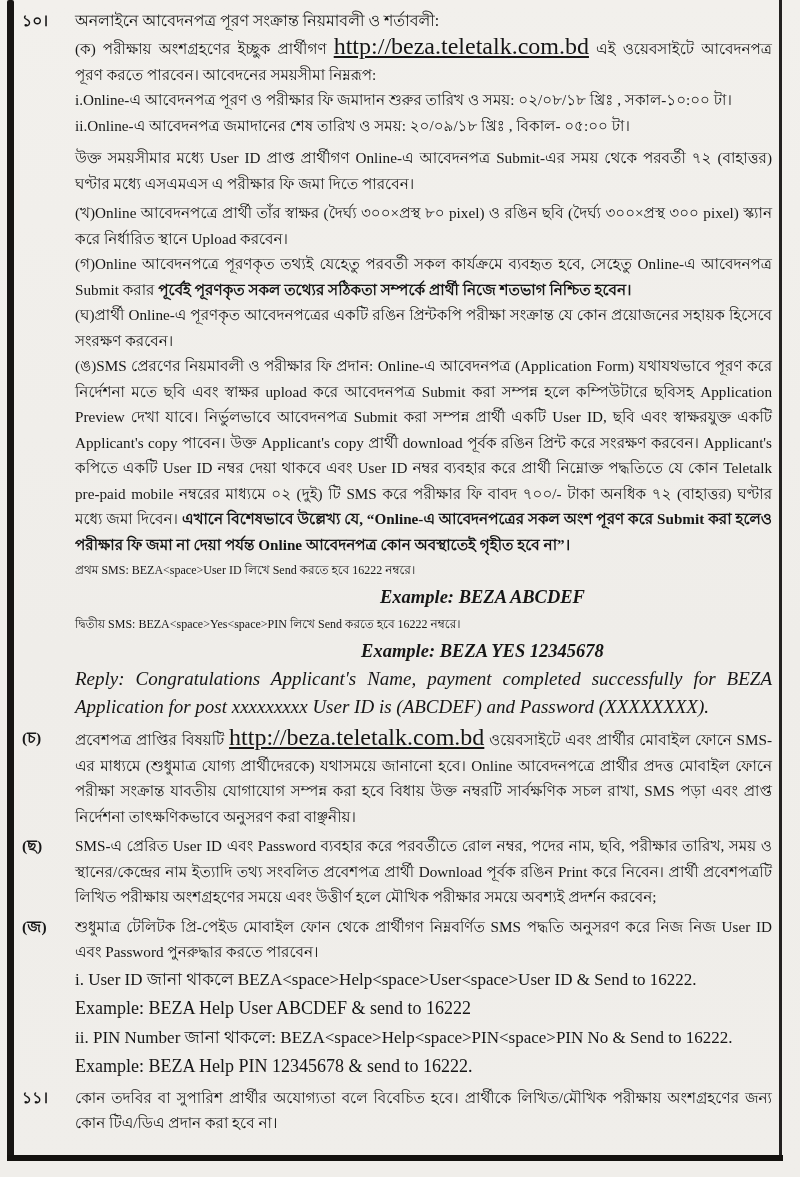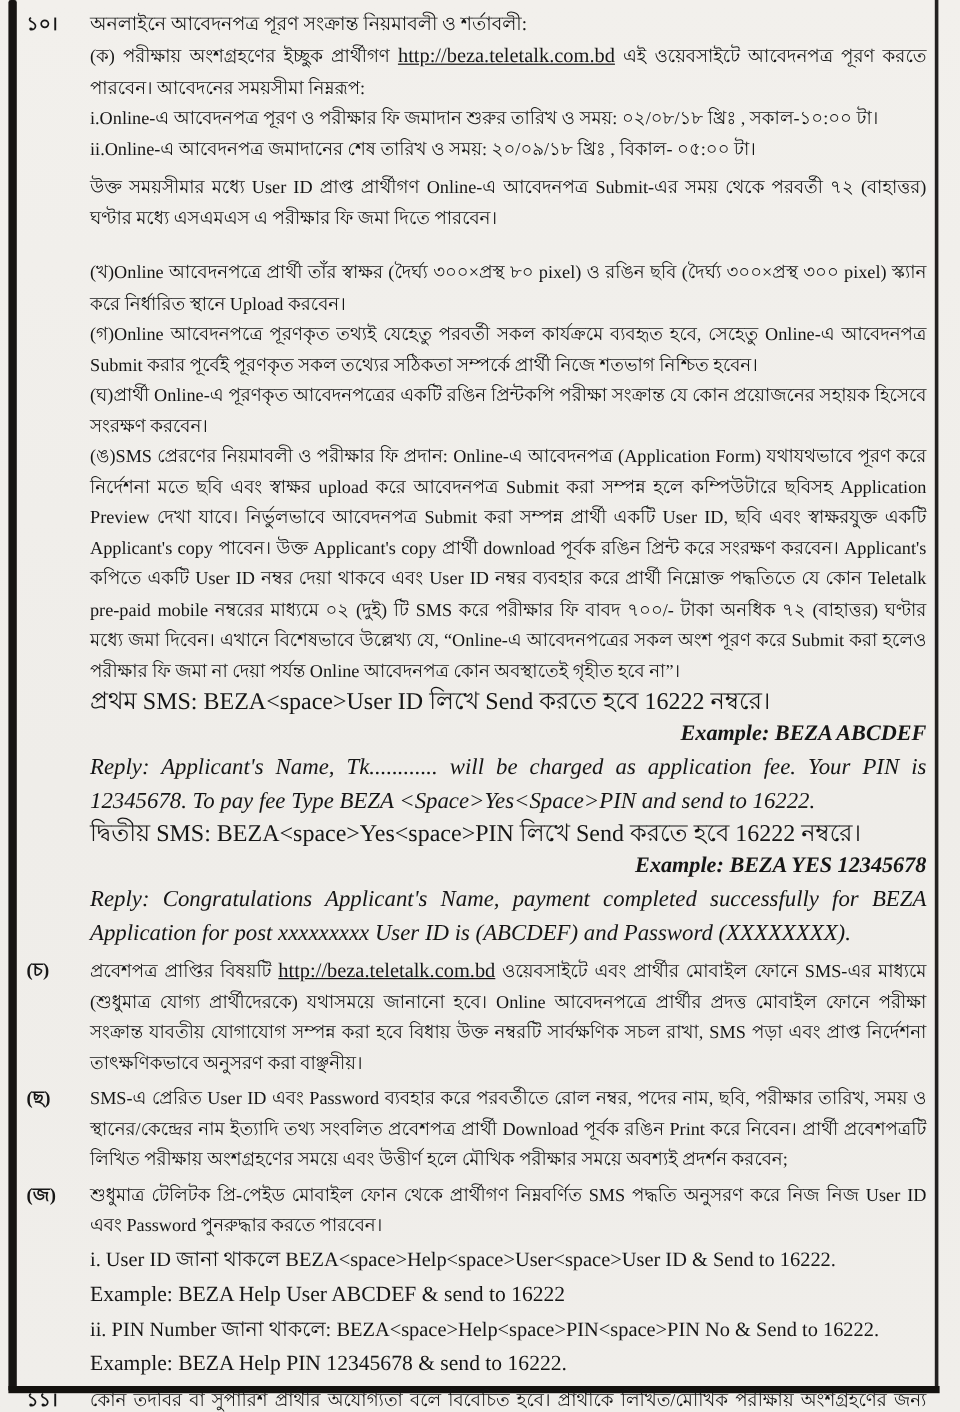--- a/index.html
+++ b/index.html
@@ -35,7 +35,7 @@
   .gap{margin-top:7px;margin-bottom:20px;}
   .url{
     font-family:"Liberation Serif",serif;
-    font-size:17px;
+    font-size:24px;
     text-decoration:underline;
     white-space:nowrap;
   }

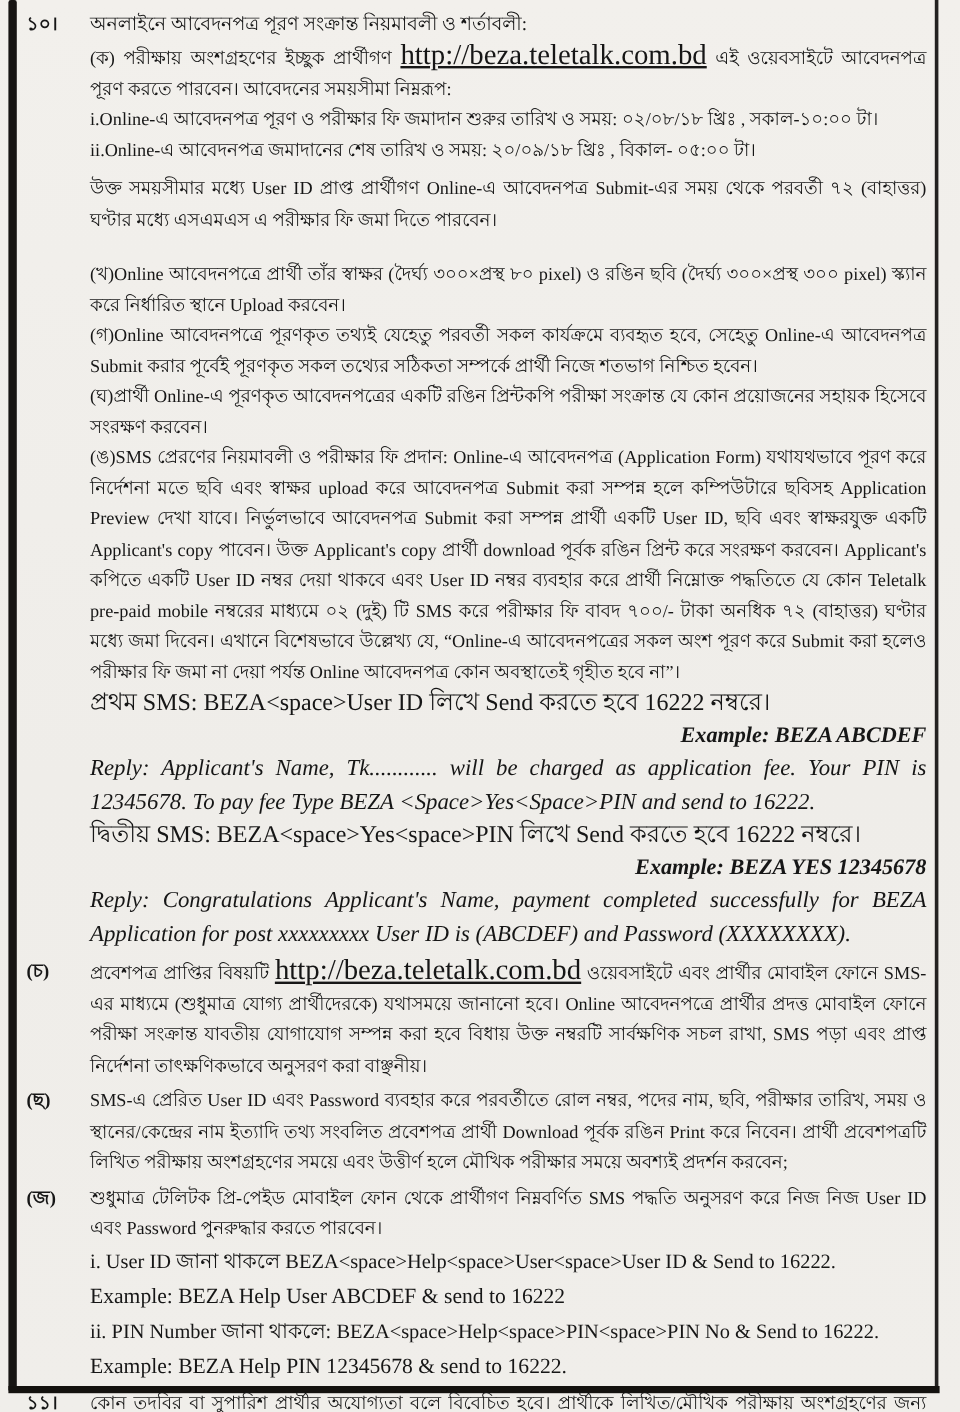--- a/index.html
+++ b/index.html
@@ -32,7 +32,7 @@
   .body{flex:1;min-width:0;text-align:justify;}
   p{margin:0;font-size:15.2px;line-height:25.5px;}
   .title{font-weight:normal;font-size:15.8px;line-height:26px;text-align:left;}
-  .gap{margin-top:7px;margin-bottom:20px;}
+  .gap{margin-top:7px;margin-bottom:4px;}
   .url{
     font-family:"Liberation Serif",serif;
     font-size:24px;

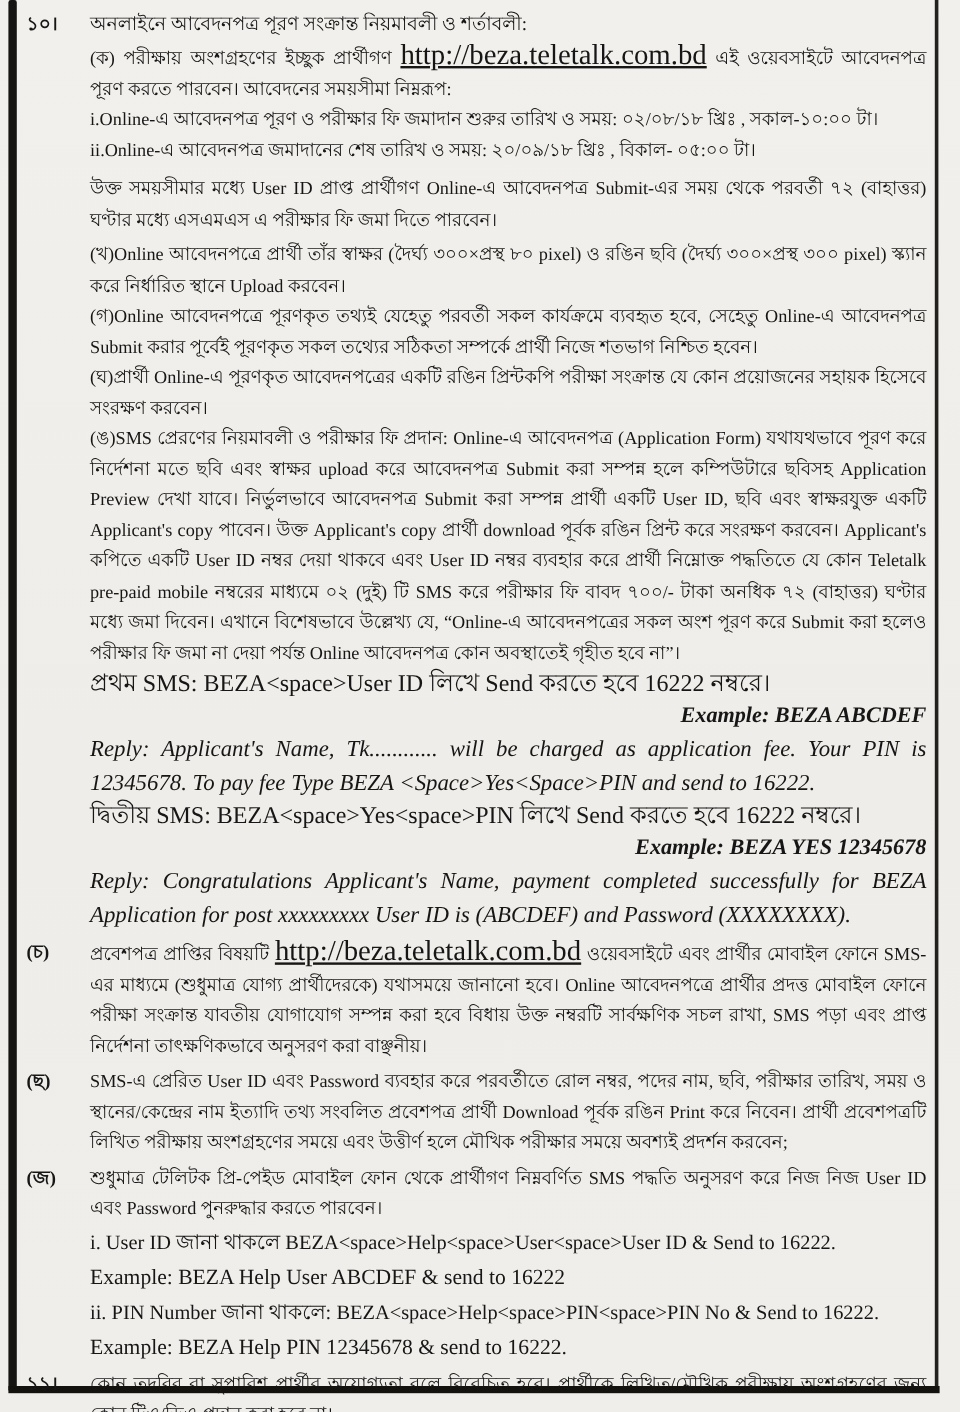--- a/index.html
+++ b/index.html
@@ -52,7 +52,7 @@
   }
   .latin-big{font-size:17px;line-height:29px;text-align:left;}
   .example-plain{font-size:18px;line-height:29px;text-align:left;}
-  b{font-weight:normal;}
+  b{font-weight:bold;}
 </style>
 </head>
 <body>

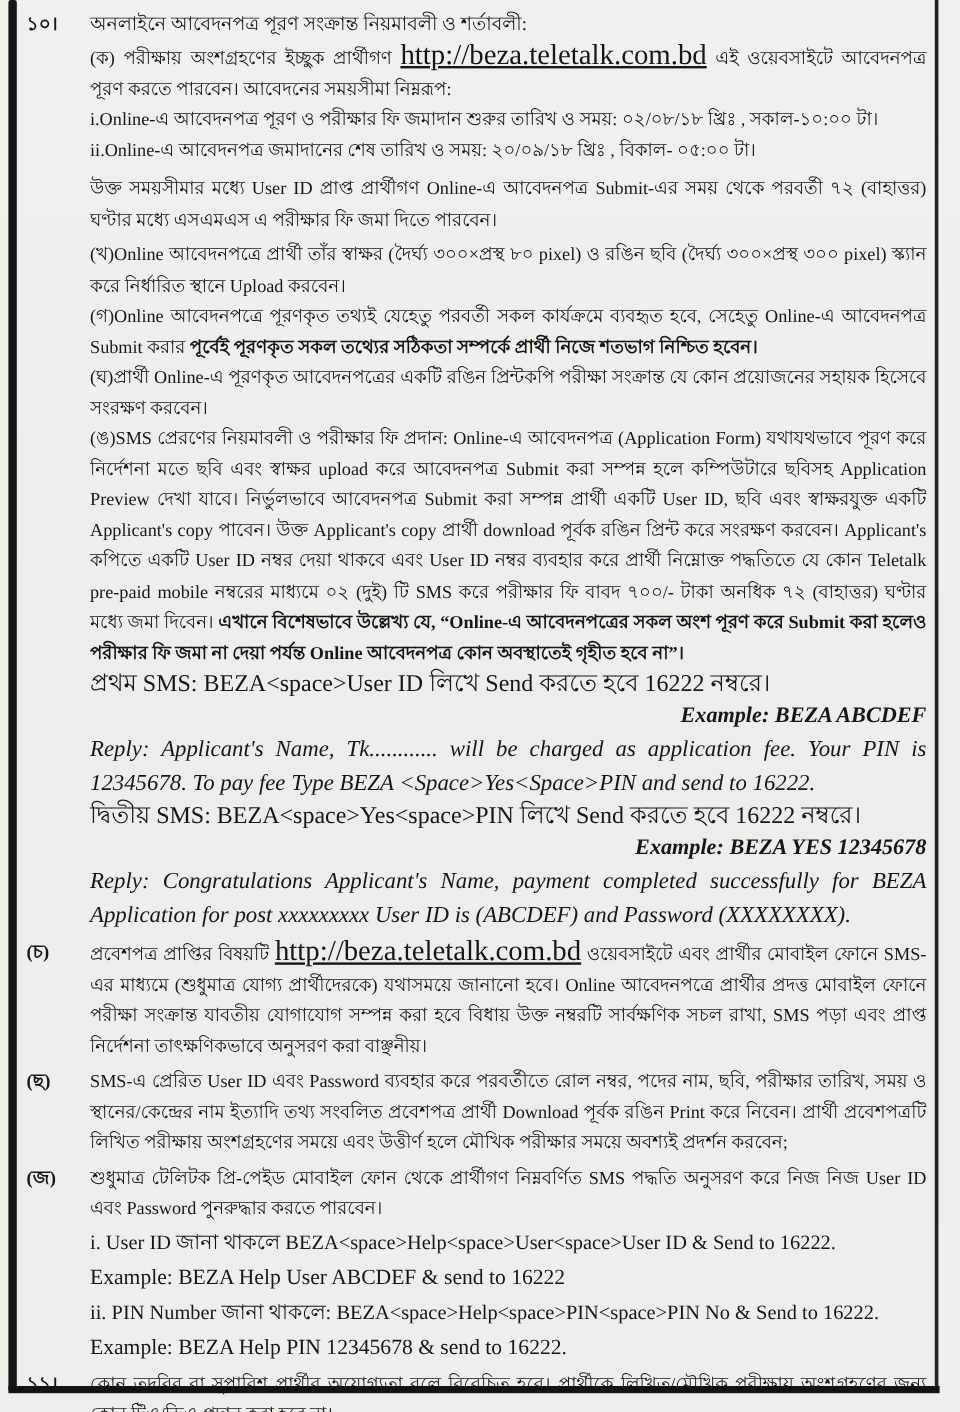--- a/index.html
+++ b/index.html
@@ -39,7 +39,7 @@
     text-decoration:underline;
     white-space:nowrap;
   }
-  .sms-line{font-size:20px;line-height:27px;text-align:left;}
+  .sms-line{font-size:12px;line-height:27px;text-align:left;}
   .example{
     font-style:italic;font-weight:bold;
     font-size:18.5px;line-height:27px;

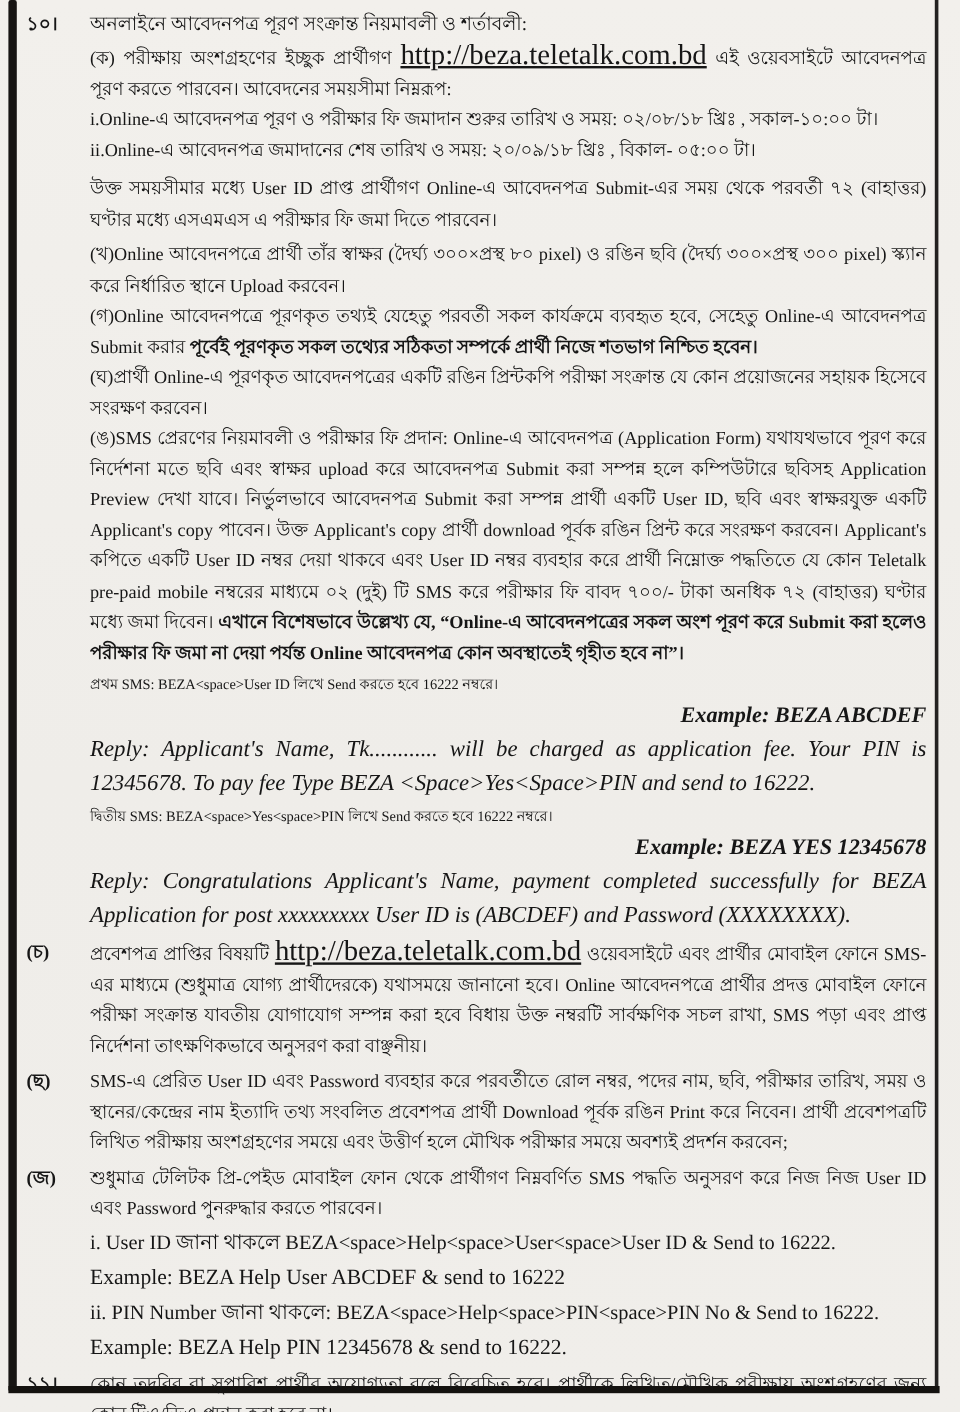--- a/index.html
+++ b/index.html
@@ -43,7 +43,7 @@
   .example{
     font-style:italic;font-weight:bold;
     font-size:18.5px;line-height:27px;
-    padding-left:118px;text-align:right;
+    padding-left:118px;text-align:center;
   }
   .reply{
     font-style:italic;

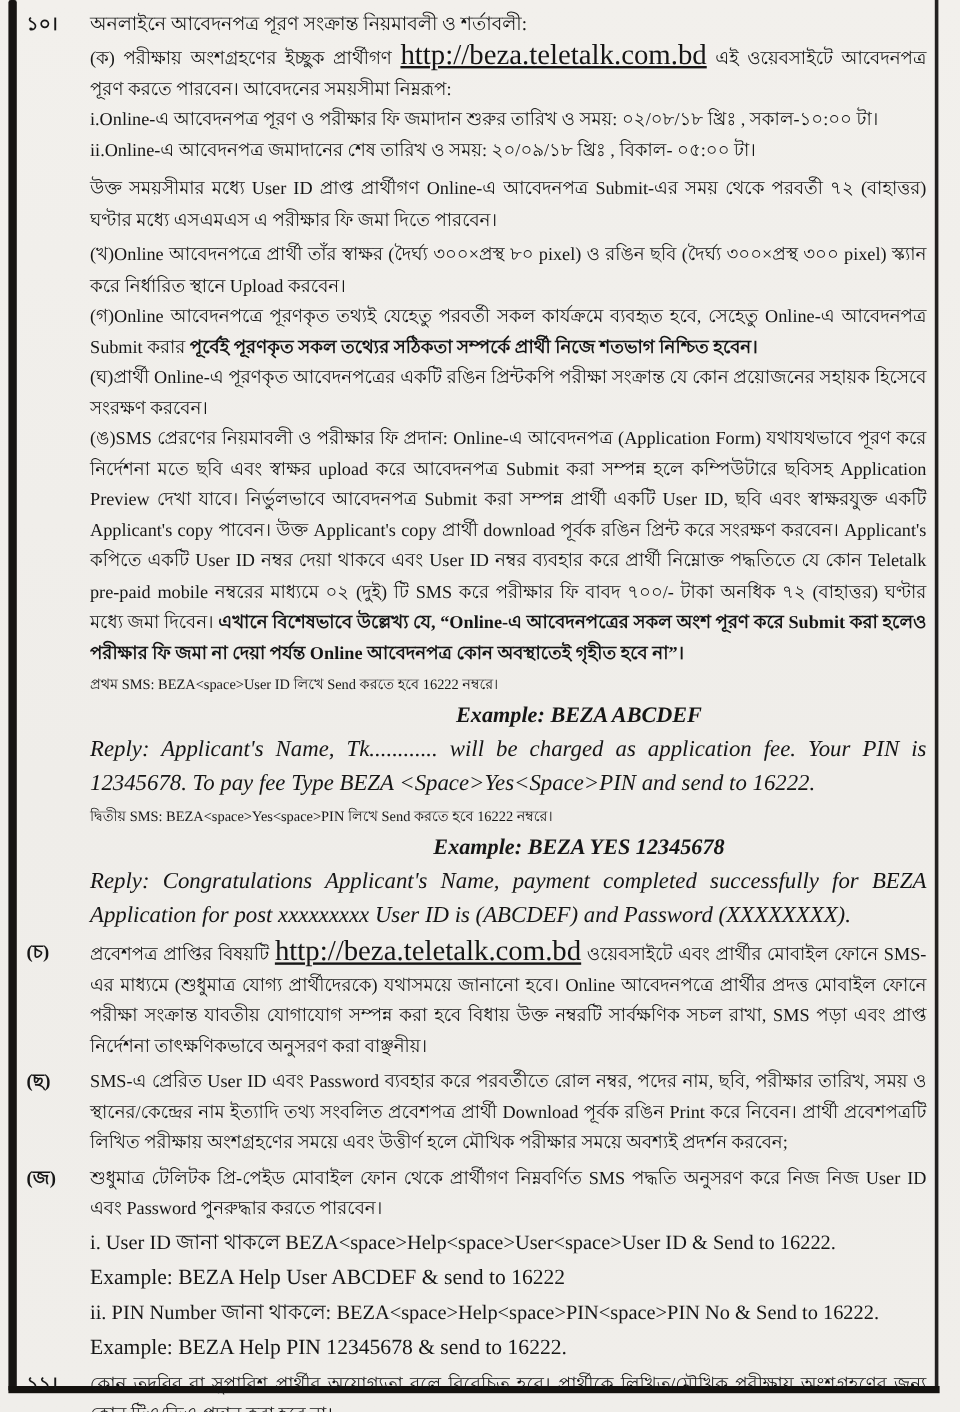--- a/index.html
+++ b/index.html
@@ -78,7 +78,6 @@
         <p><span>(ঙ)SMS প্রেরণের নিয়মাবলী ও পরীক্ষার ফি প্রদান: Online-এ আবেদনপত্র (Application Form) যথাযথভাবে পূরণ করে নির্দেশনা মতে ছবি এবং স্বাক্ষর upload করে আবেদনপত্র Submit করা সম্পন্ন হলে কম্পিউটারে ছবিসহ Application Preview দেখা যাবে। নির্ভুলভাবে আবেদনপত্র Submit করা সম্পন্ন প্রার্থী একটি User ID, ছবি এবং স্বাক্ষরযুক্ত একটি Applicant's copy পাবেন। উক্ত Applicant's copy প্রার্থী download পূর্বক রঙিন প্রিন্ট করে সংরক্ষণ করবেন। Applicant's কপিতে একটি User ID নম্বর দেয়া থাকবে এবং User ID নম্বর ব্যবহার করে প্রার্থী নিম্নোক্ত পদ্ধতিতে যে কোন Teletalk pre-paid mobile নম্বরের মাধ্যমে ০২ (দুই) টি SMS করে পরীক্ষার ফি বাবদ ৭০০/- টাকা অনধিক ৭২ (বাহাত্তর) ঘণ্টার মধ্যে জমা দিবেন। </span><b>এখানে বিশেষভাবে উল্লেখ্য যে, “Online-এ আবেদনপত্রের সকল অংশ পূরণ করে Submit করা হলেও পরীক্ষার ফি জমা না দেয়া পর্যন্ত Online আবেদনপত্র কোন অবস্থাতেই গৃহীত হবে না”।</b></p>
         <p class="sms-line">প্রথম SMS: BEZA&lt;space&gt;User ID লিখে Send করতে হবে 16222 নম্বরে।</p>
         <p class="example">Example: BEZA ABCDEF</p>
-        <p class="reply">Reply: Applicant's Name, Tk............ will be charged as application fee. Your PIN is 12345678. To pay fee Type BEZA &lt;Space&gt;Yes&lt;Space&gt;PIN and send to 16222.</p>
         <p class="sms-line">দ্বিতীয় SMS: BEZA&lt;space&gt;Yes&lt;space&gt;PIN লিখে Send করতে হবে 16222 নম্বরে।</p>
         <p class="example">Example: BEZA YES 12345678</p>
         <p class="reply">Reply: Congratulations Applicant's Name, payment completed successfully for BEZA Application for post xxxxxxxxx User ID is (ABCDEF) and Password (XXXXXXXX).</p>

